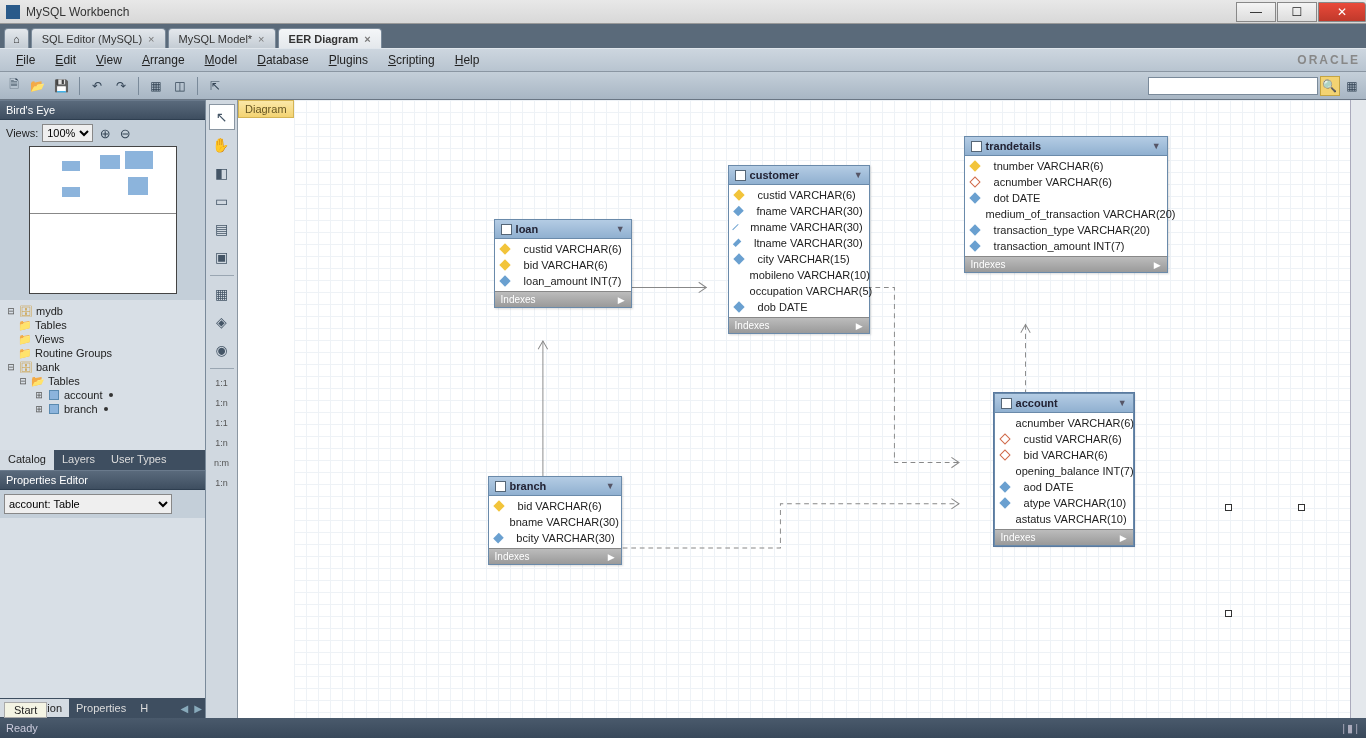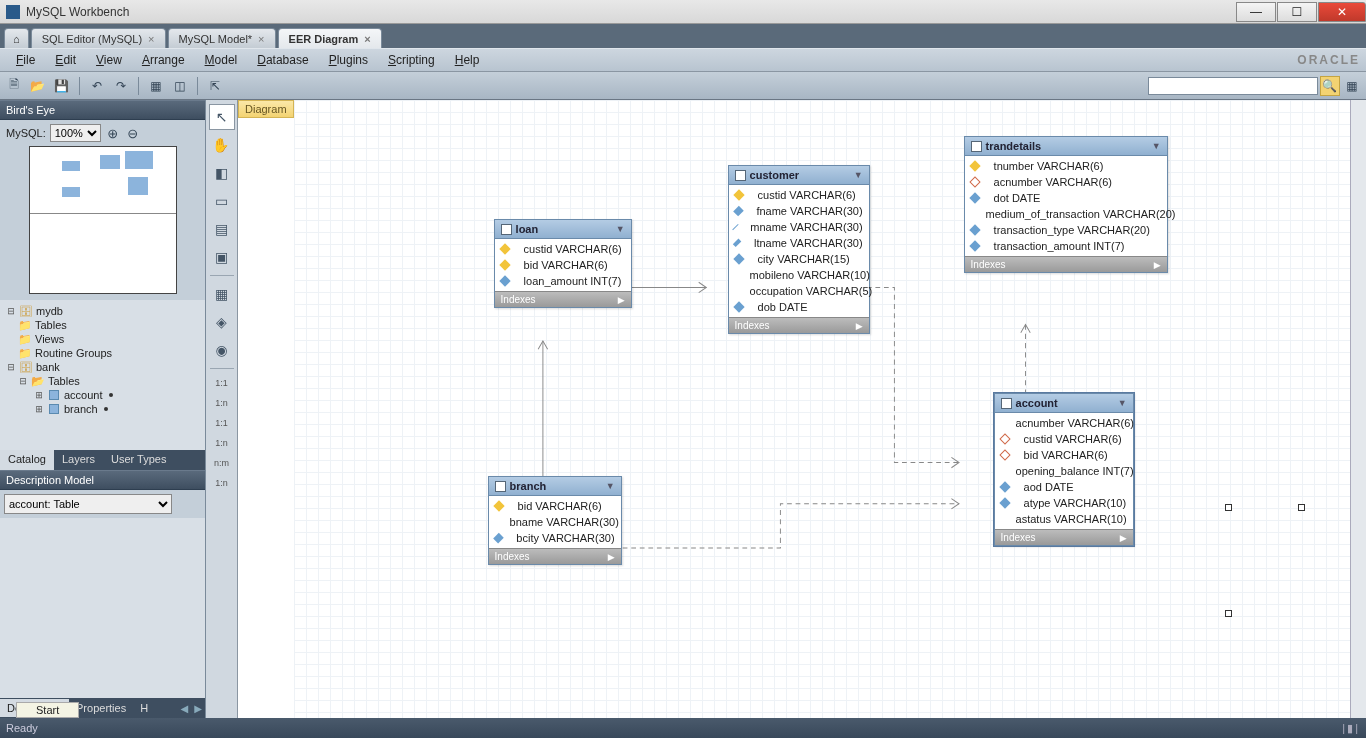--- a/index.html
+++ b/index.html
@@ -187,7 +187,7 @@
     <div class="panelhdr">Bird's Eye</div>
     <div class="birdseye">
       <div class="zoomrow">
-        <span>MySQL:</span>
+        <span>Views:</span>
         <select><option>100%</option></select>
         <span class="zoomicon">⊕</span>
         <span class="zoomicon">⊖</span>

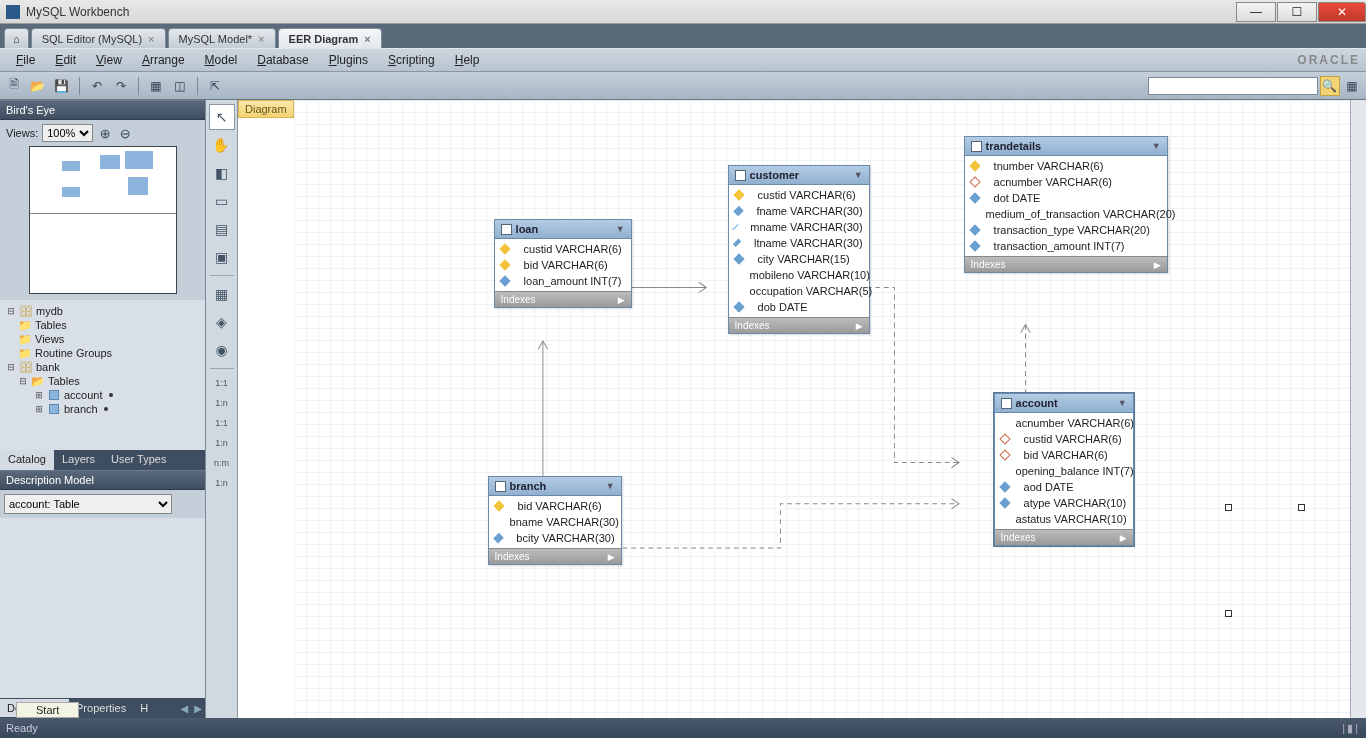--- a/index.html
+++ b/index.html
@@ -251,7 +251,7 @@
       <div class="lefttab">Layers</div>
       <div class="lefttab">User Types</div>
     </div>
-    <div class="panelhdr">Description Model</div>
+    <div class="panelhdr">Properties Editor</div>
     <div class="desceditor">
       <select><option>account: Table</option></select>
     </div>

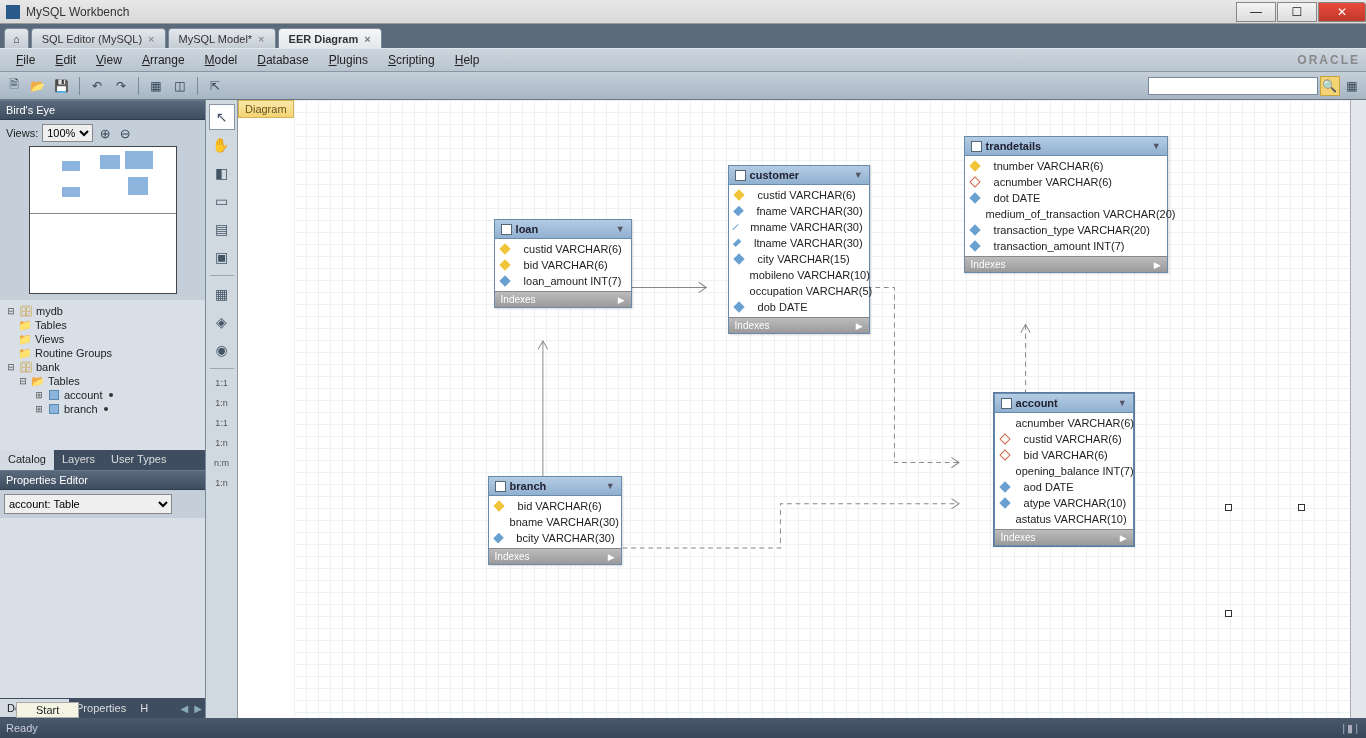--- a/index.html
+++ b/index.html
@@ -70,7 +70,7 @@
 .bottomtabs .tab.active { background:#d4dbe2; color:#222;}
 .bottomtabs .arr { color:#8ab; padding:0 3px; font-size:10px;}
 
-.starthint { position:absolute; left:16px; top:702px; background:#f4f4e4; border:1px solid #aaa; padding:1px 19px; font-size:11px;}
+.starthint { position:absolute; left:4px; top:702px; background:#f4f4e4; border:1px solid #aaa; padding:1px 9px; font-size:11px;}
 
 
 .toolstrip { width:32px; background:#d0d8e0; border-right:1px solid #8a96a2; display:flex; flex-direction:column; align-items:center; padding-top:4px; gap:2px;}

